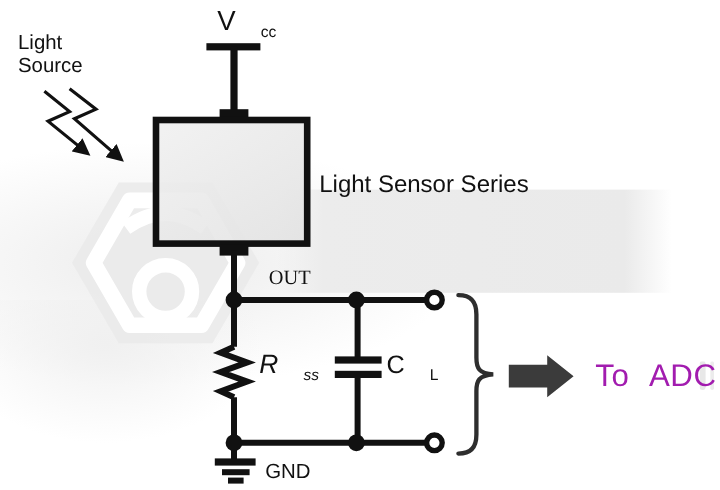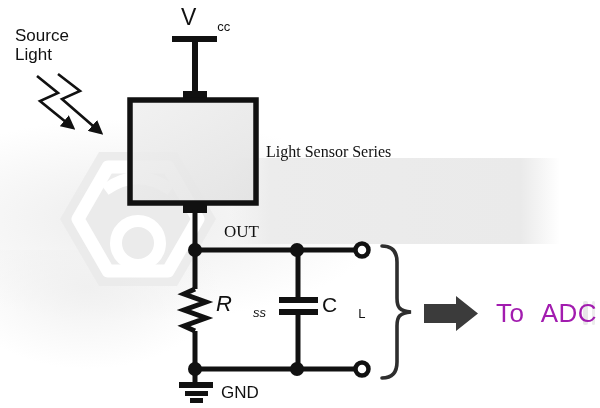--- a/index.html
+++ b/index.html
@@ -133,8 +133,8 @@
   </svg>
 
   <div id="light-source-label" class="lbl">
+    <div>Light</div>
     <div>Source</div>
-    <div>Light</div>
   </div>
 
   <div id="vcc-label" class="lbl">

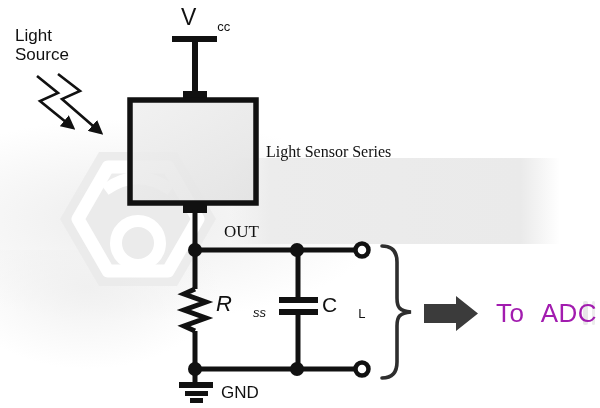--- a/index.html
+++ b/index.html
@@ -38,7 +38,7 @@
   #light-source-label{left:15px;top:26px;font-size:17px;line-height:19px;}
   #vcc-label{left:181px;top:4px;font-size:23px;}
   #vcc-label .sub,#rss-label .sub,#cl-label .sub{font-size:13px;position:relative;top:6px;left:1px;margin-left:20px;}
-  #sensor-series-label{left:266px;top:143px;font-size:16px;font-family:Liberation Serif, serif;}
+  #sensor-series-label{left:266px;top:143px;font-size:20px;}
   #out-label{left:224px;top:222px;font-size:17px;font-family:Liberation Serif, serif;}
   #rss-label{left:216px;top:291px;font-size:22px;font-style:italic;}
   #cl-label{left:322px;top:293px;font-size:21px;}

